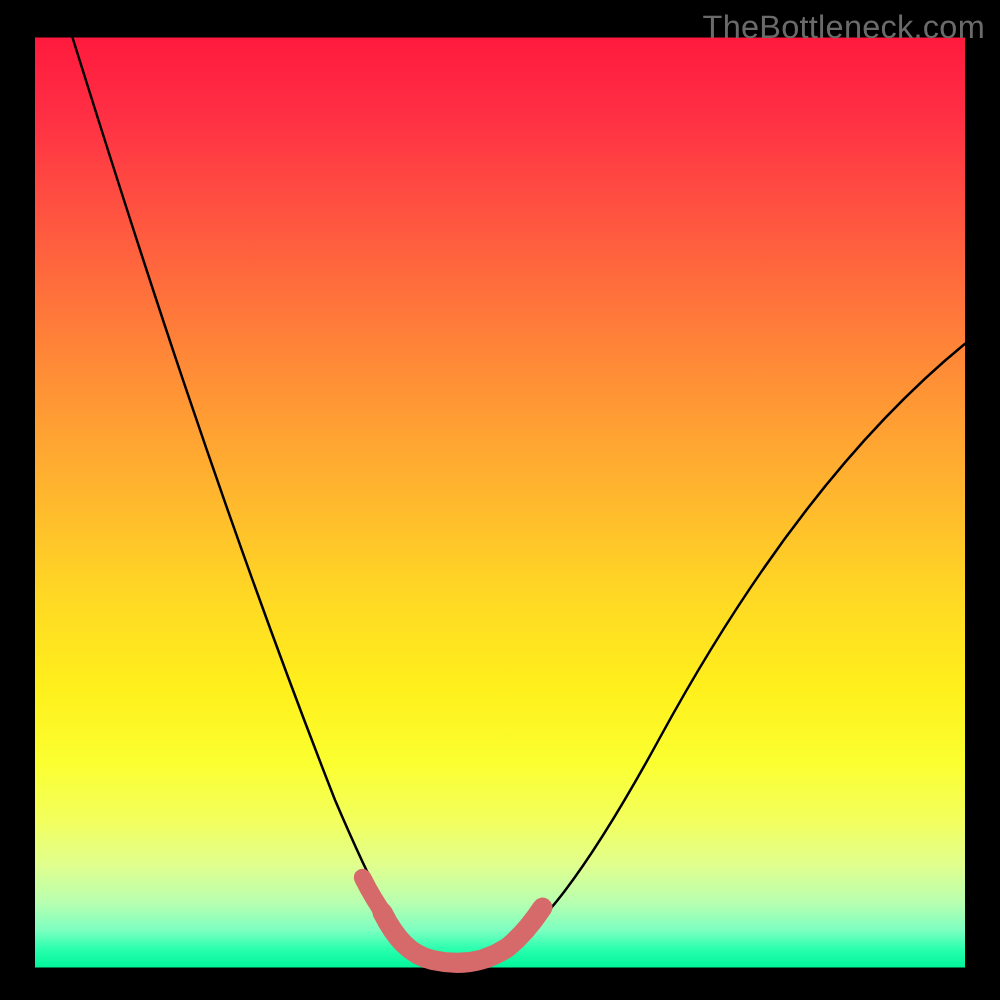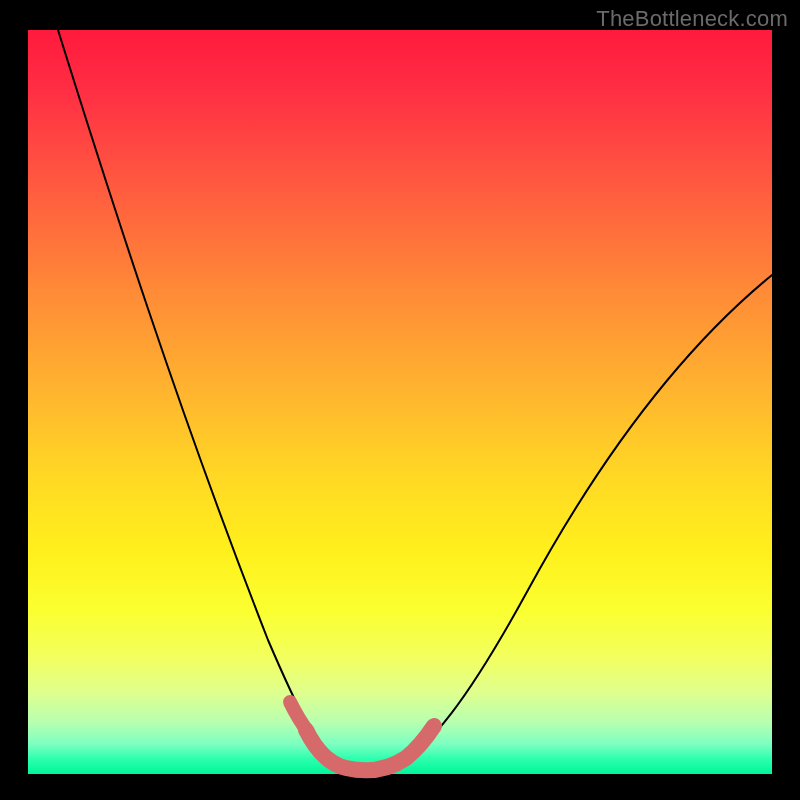--- a/index.html
+++ b/index.html
@@ -22,7 +22,7 @@
     top: 6px;
     right: 12px;
     color: #6a6a6a;
-    font-size: 22px;
+    font-size: 26px;
     font-weight: 500;
     letter-spacing: 0.2px;
     z-index: 10;

